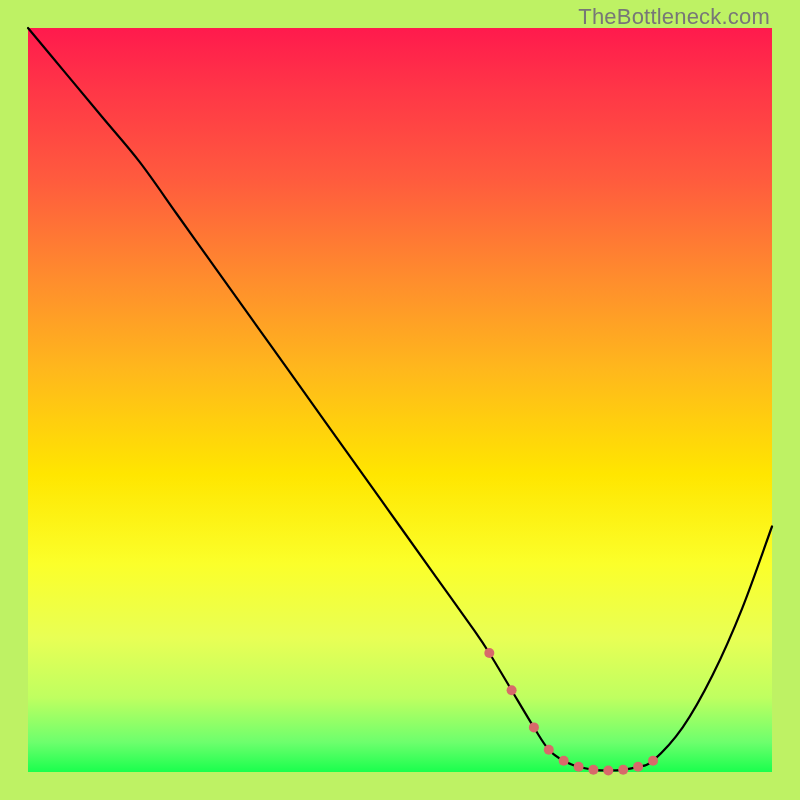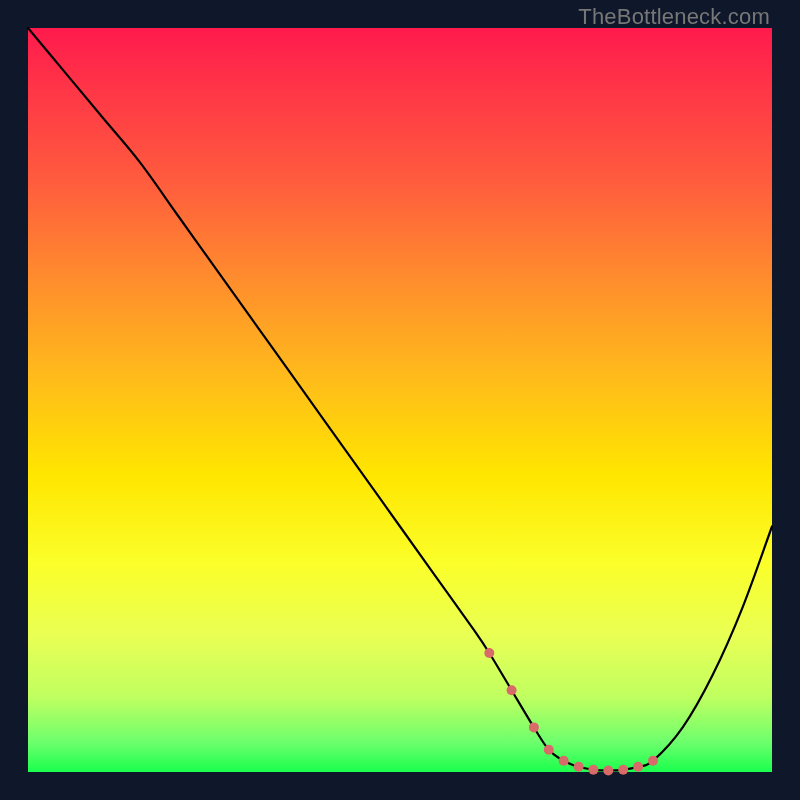--- a/index.html
+++ b/index.html
@@ -15,7 +15,7 @@
     position: relative;
     width: 800px;
     height: 800px;
-    background: #0f172a;
+    background: #bef264;
   }
   .plot-area {
     position: absolute;

